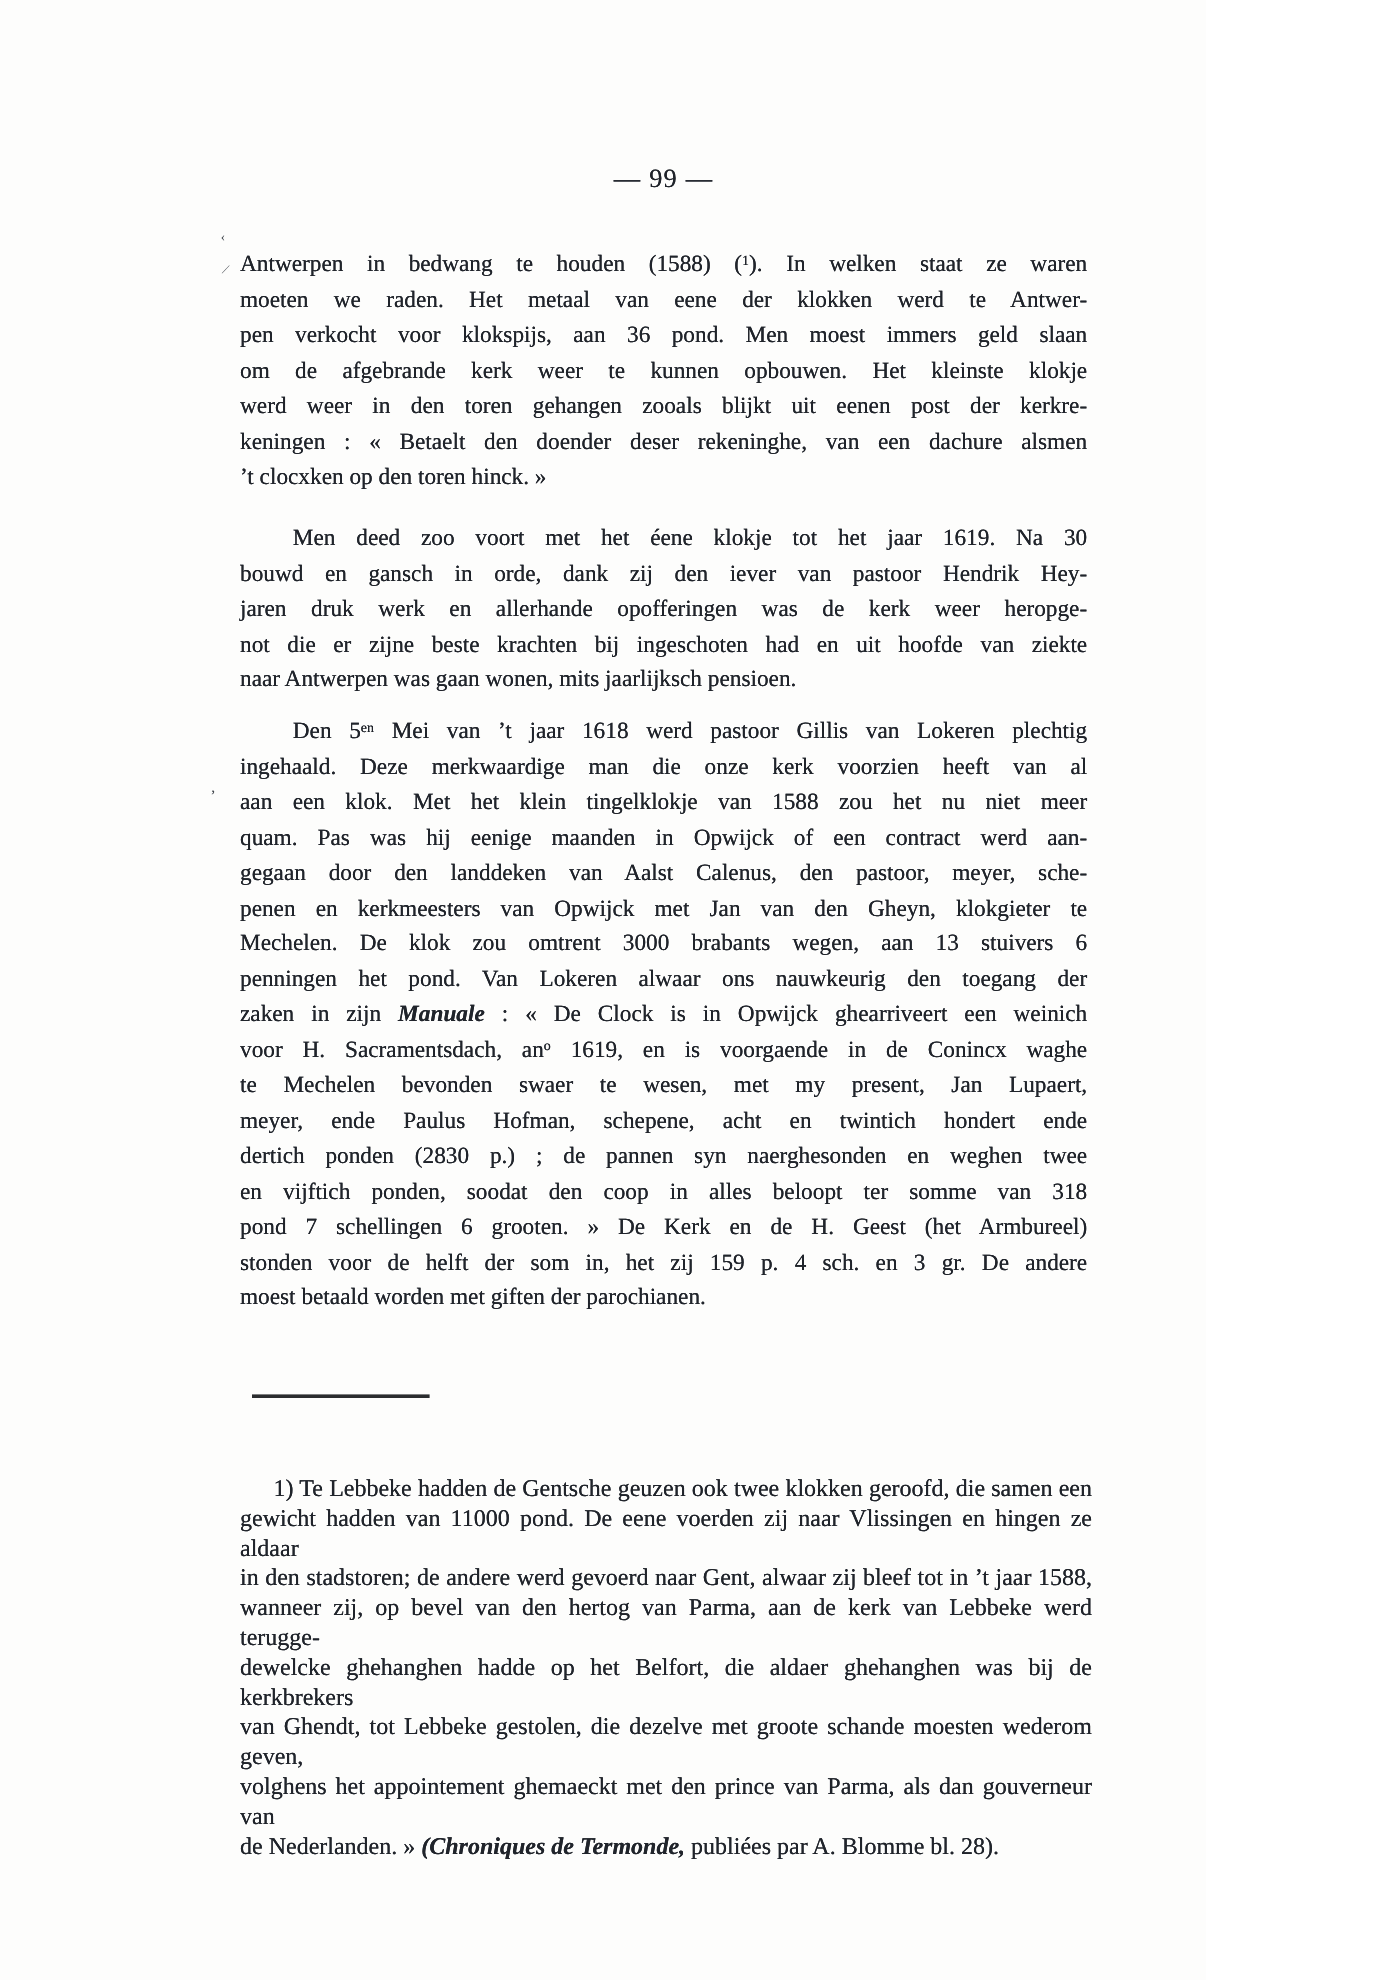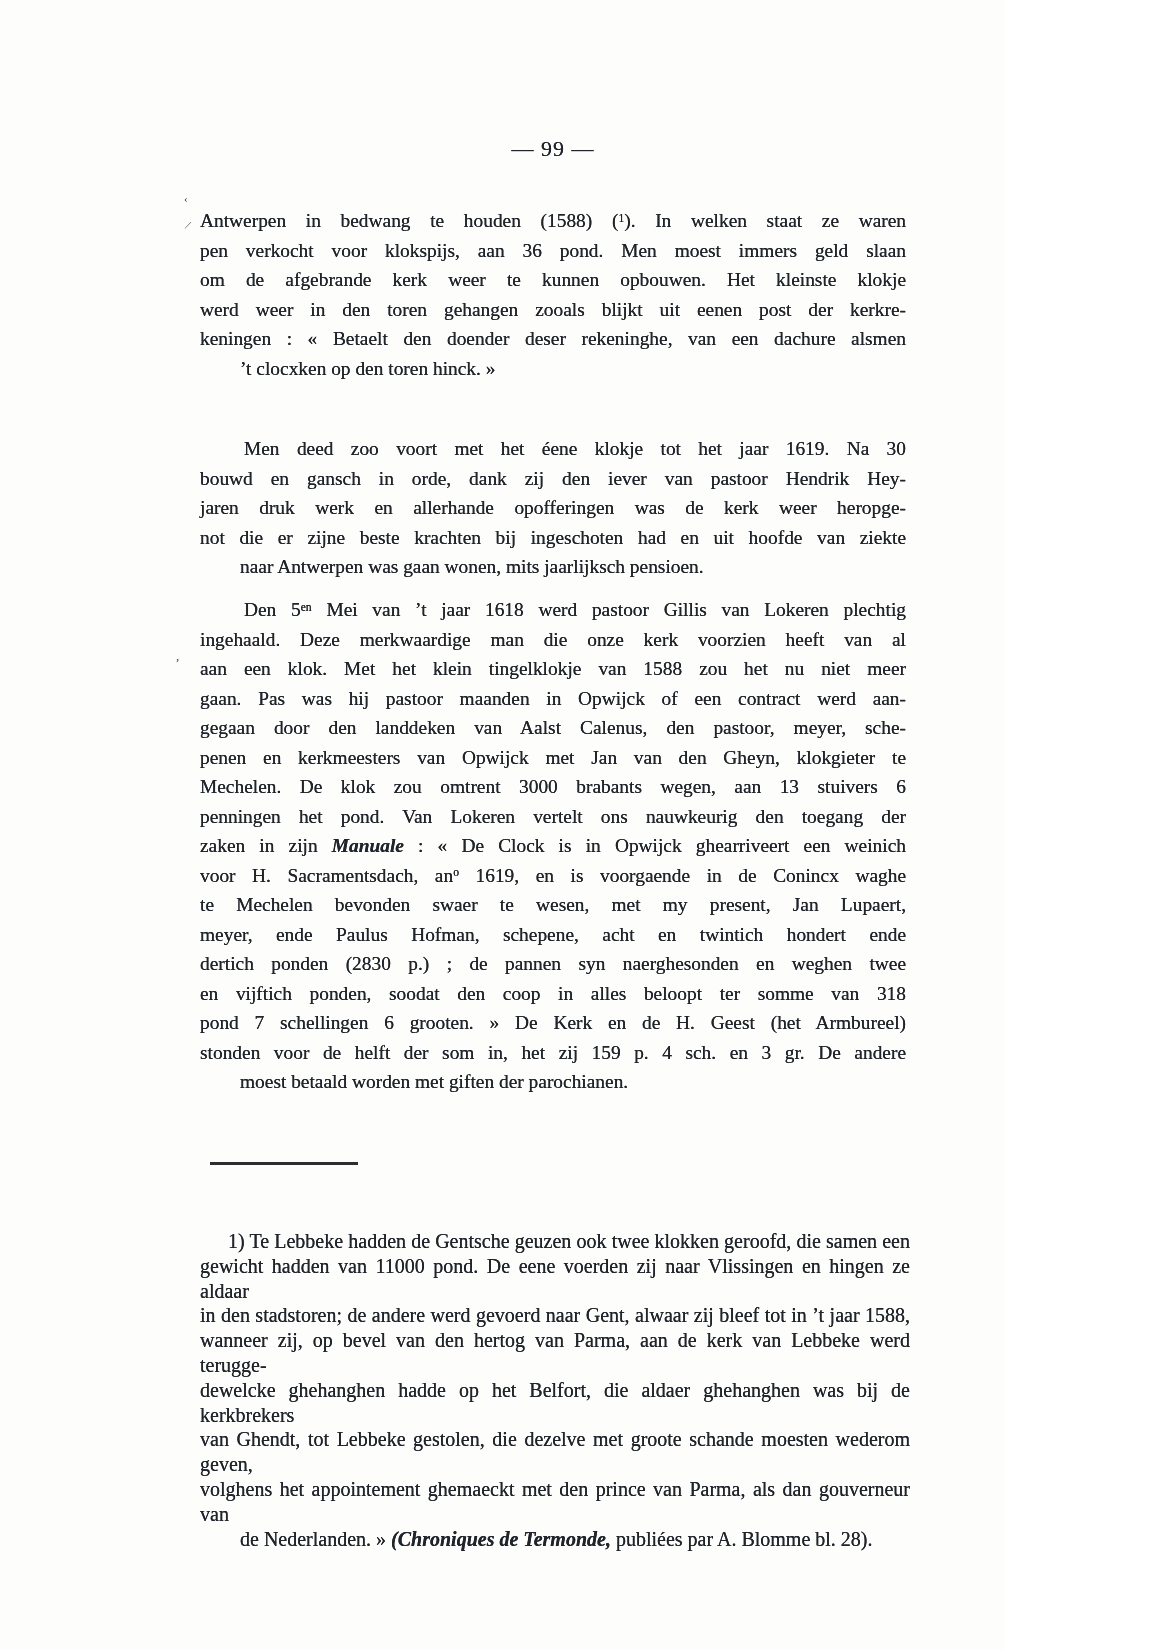--- a/index.html
+++ b/index.html
@@ -85,6 +85,7 @@
 
   <div class="textblock body-para p1">
       <div class="line">Antwerpen in bedwang te houden (1588) (<sup>1</sup>). In welken staat ze waren</div>
+      <div class="line">moeten we raden. Het metaal van eene der klokken werd te Antwer-</div>
       <div class="line">pen verkocht voor klokspijs, aan 36 pond. Men moest immers geld slaan</div>
       <div class="line">om de afgebrande kerk weer te kunnen opbouwen. Het kleinste klokje</div>
       <div class="line">werd weer in den toren gehangen zooals blijkt uit eenen post der kerkre-</div>

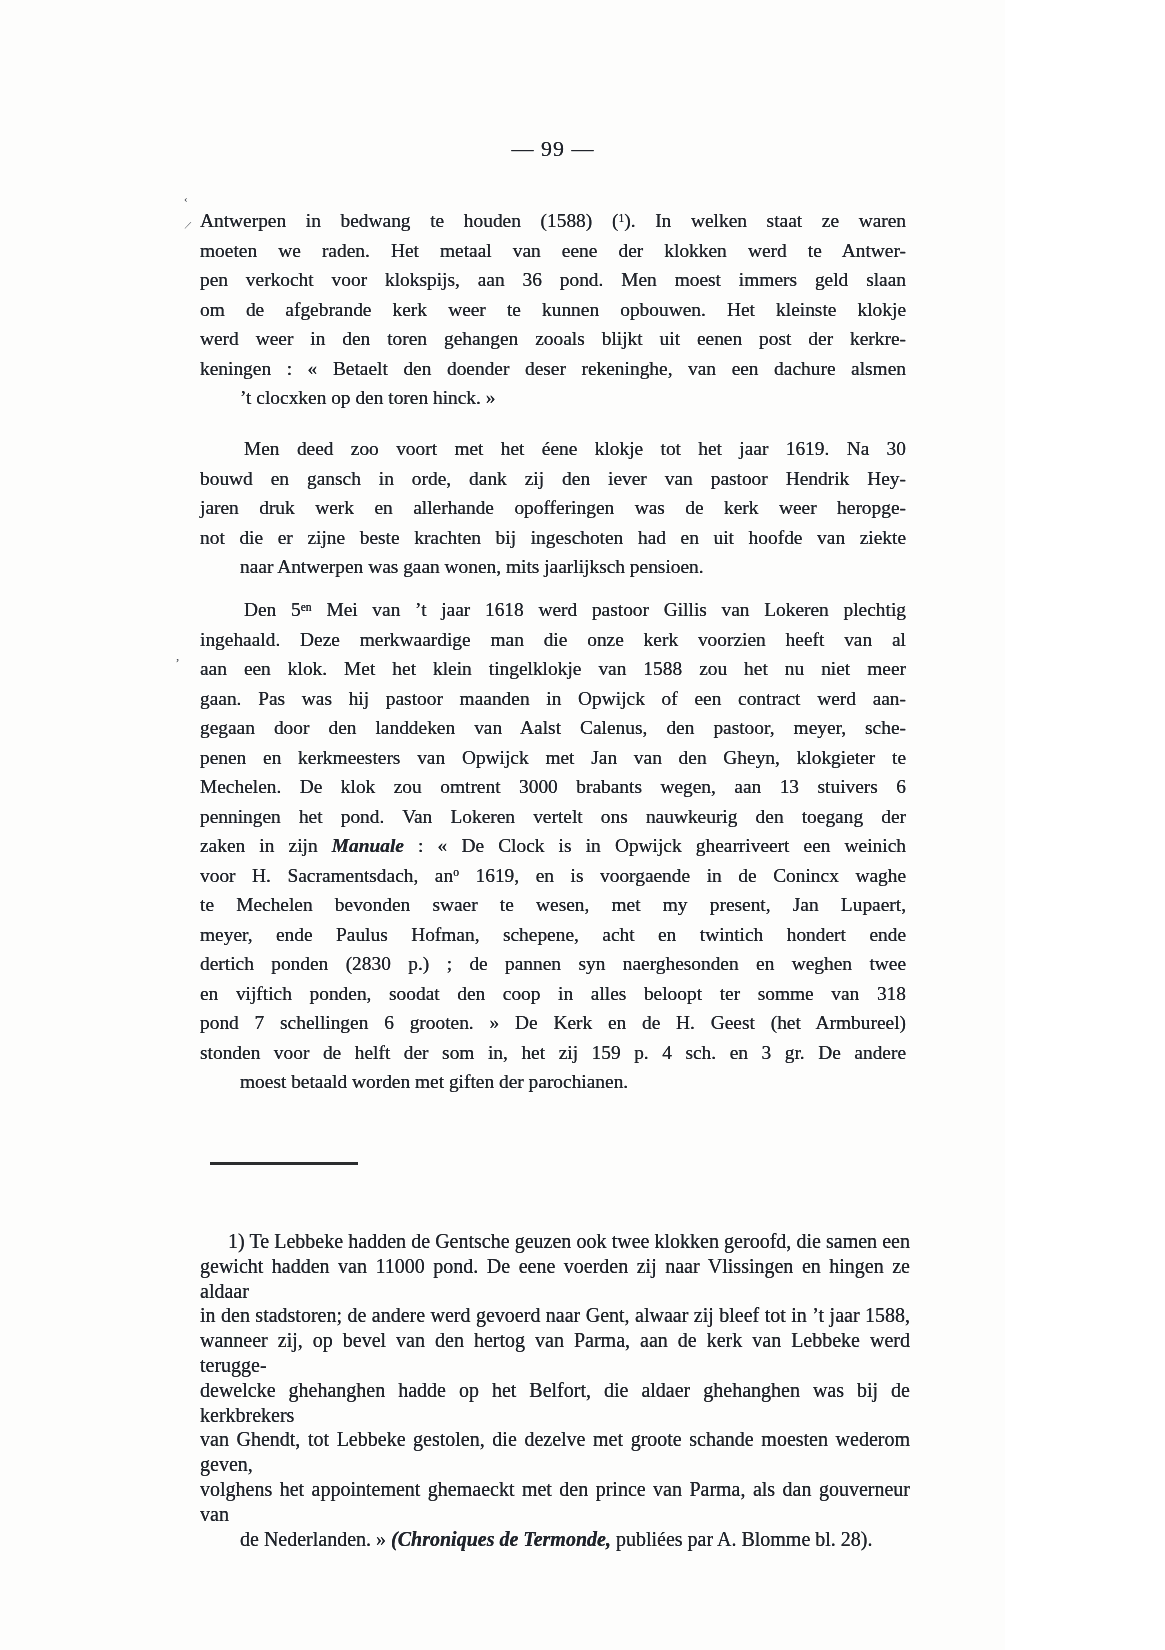--- a/index.html
+++ b/index.html
@@ -33,7 +33,7 @@
     text-align-last: justify;
     text-shadow: 0 0 0.5px currentColor;
   }
-  .line.last { text-align-last: left; margin-left: 40px; }
+  .line.last { text-align-last: left; }
   .body-para .line {
     font-size: 19.4px;
     line-height: 29.5px;

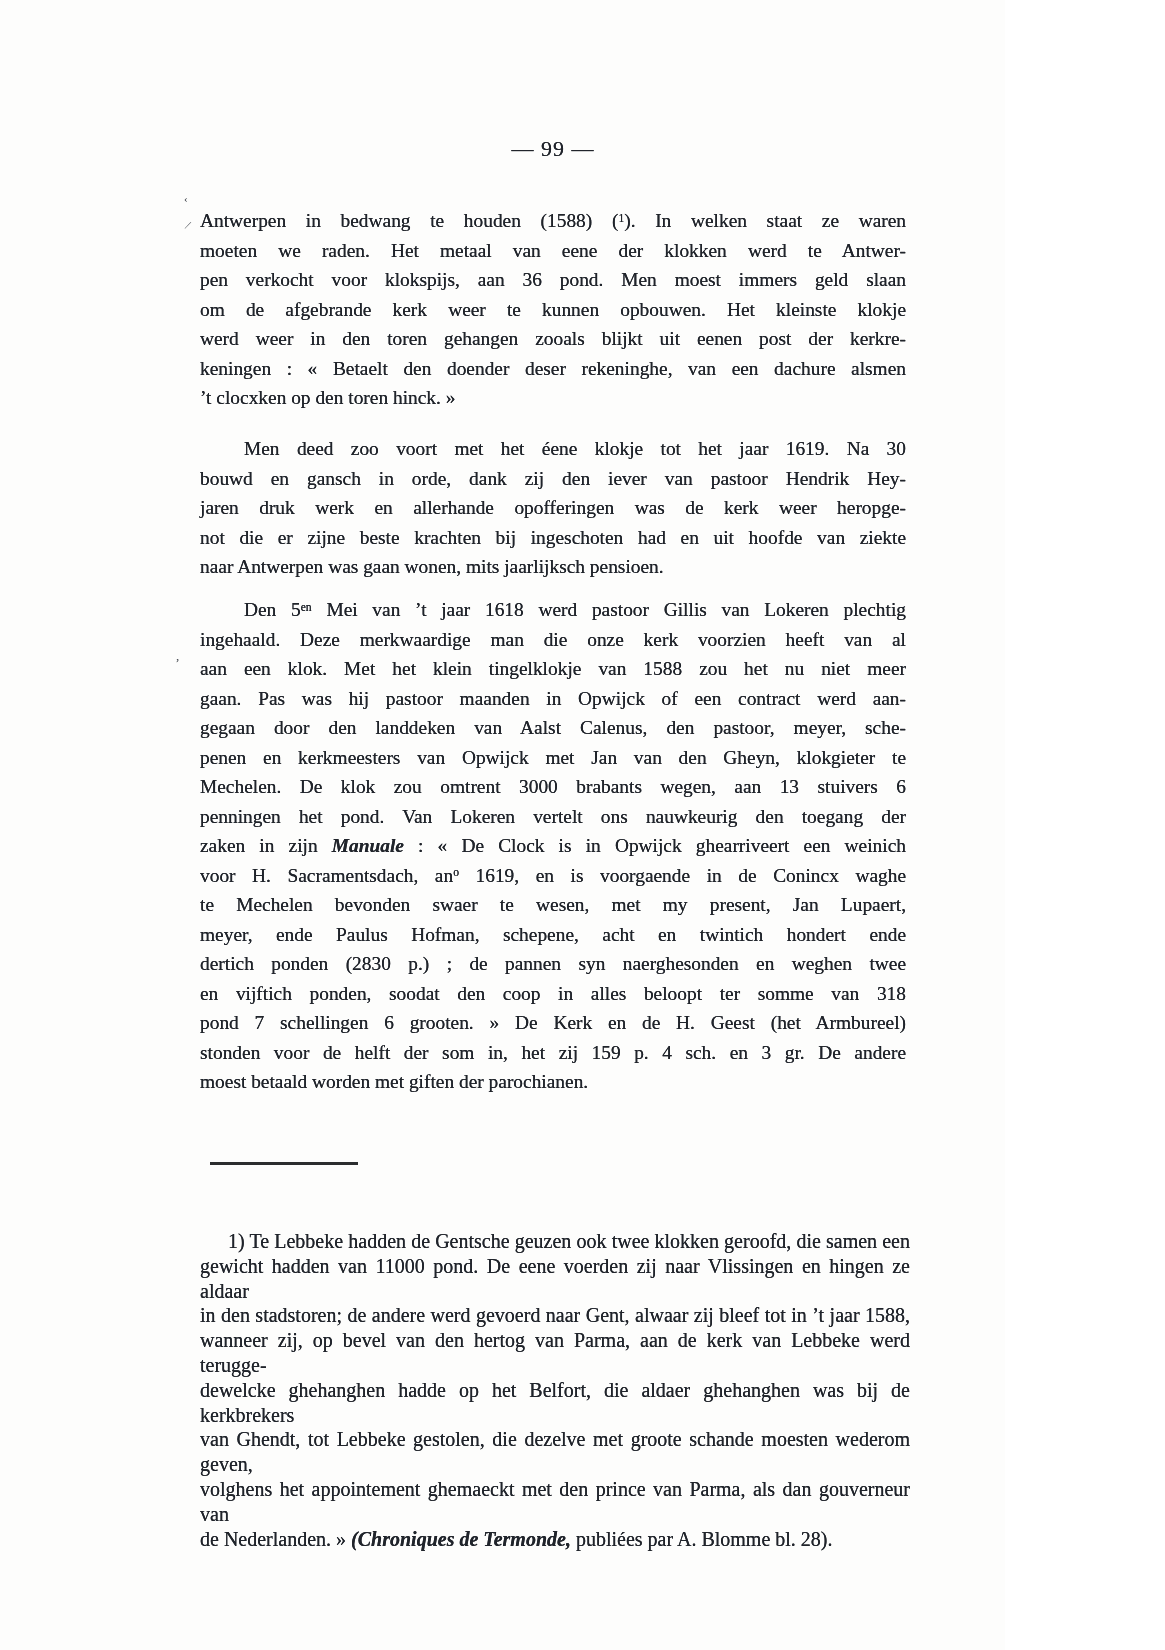--- a/index.html
+++ b/index.html
@@ -105,7 +105,7 @@
       <div class="line">Den 5<sup>en</sup> Mei van ’t jaar 1618 werd pastoor Gillis van Lokeren plechtig</div>
       <div class="line">ingehaald. Deze merkwaardige man die onze kerk voorzien heeft van al</div>
       <div class="line">aan een klok. Met het klein tingelklokje van 1588 zou het nu niet meer</div>
-      <div class="line">gaan. Pas was hij pastoor maanden in Opwijck of een contract werd aan-</div>
+      <div class="line">quam. Pas was hij eenige maanden in Opwijck of een contract werd aan-</div>
       <div class="line">gegaan door den landdeken van Aalst Calenus, den pastoor, meyer, sche-</div>
       <div class="line">penen en kerkmeesters van Opwijck met Jan van den Gheyn, klokgieter te</div>
       <div class="line">Mechelen. De klok zou omtrent 3000 brabants wegen, aan 13 stuivers 6</div>

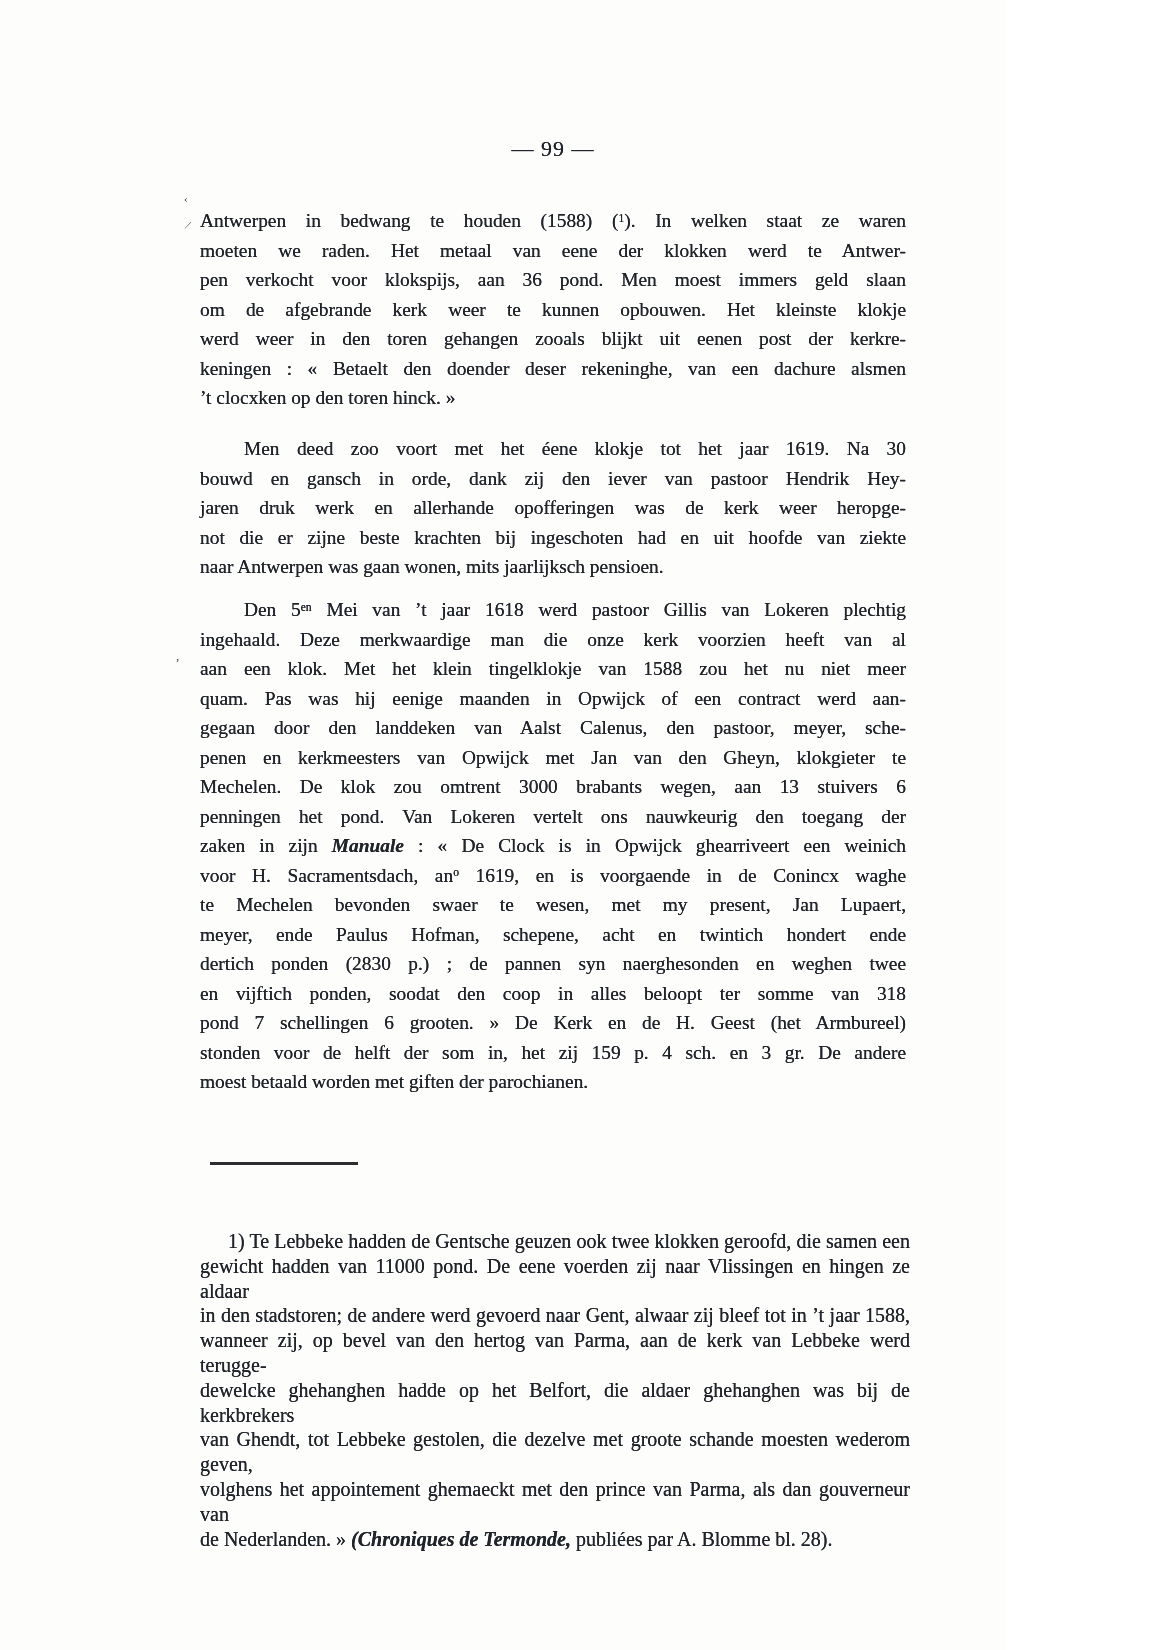--- a/index.html
+++ b/index.html
@@ -109,7 +109,7 @@
       <div class="line">gegaan door den landdeken van Aalst Calenus, den pastoor, meyer, sche-</div>
       <div class="line">penen en kerkmeesters van Opwijck met Jan van den Gheyn, klokgieter te</div>
       <div class="line">Mechelen. De klok zou omtrent 3000 brabants wegen, aan 13 stuivers 6</div>
-      <div class="line">penningen het pond. Van Lokeren vertelt ons nauwkeurig den toegang der</div>
+      <div class="line">penningen het pond. Van Lokeren alwaar ons nauwkeurig den toegang der</div>
       <div class="line">zaken in zijn <i><b>Manuale</b></i> : « De Clock is in Opwijck ghearriveert een weinich</div>
       <div class="line">voor H. Sacramentsdach, an<sup>o</sup> 1619, en is voorgaende in de Conincx waghe</div>
       <div class="line">te Mechelen bevonden swaer te wesen, met my present, Jan Lupaert,</div>

